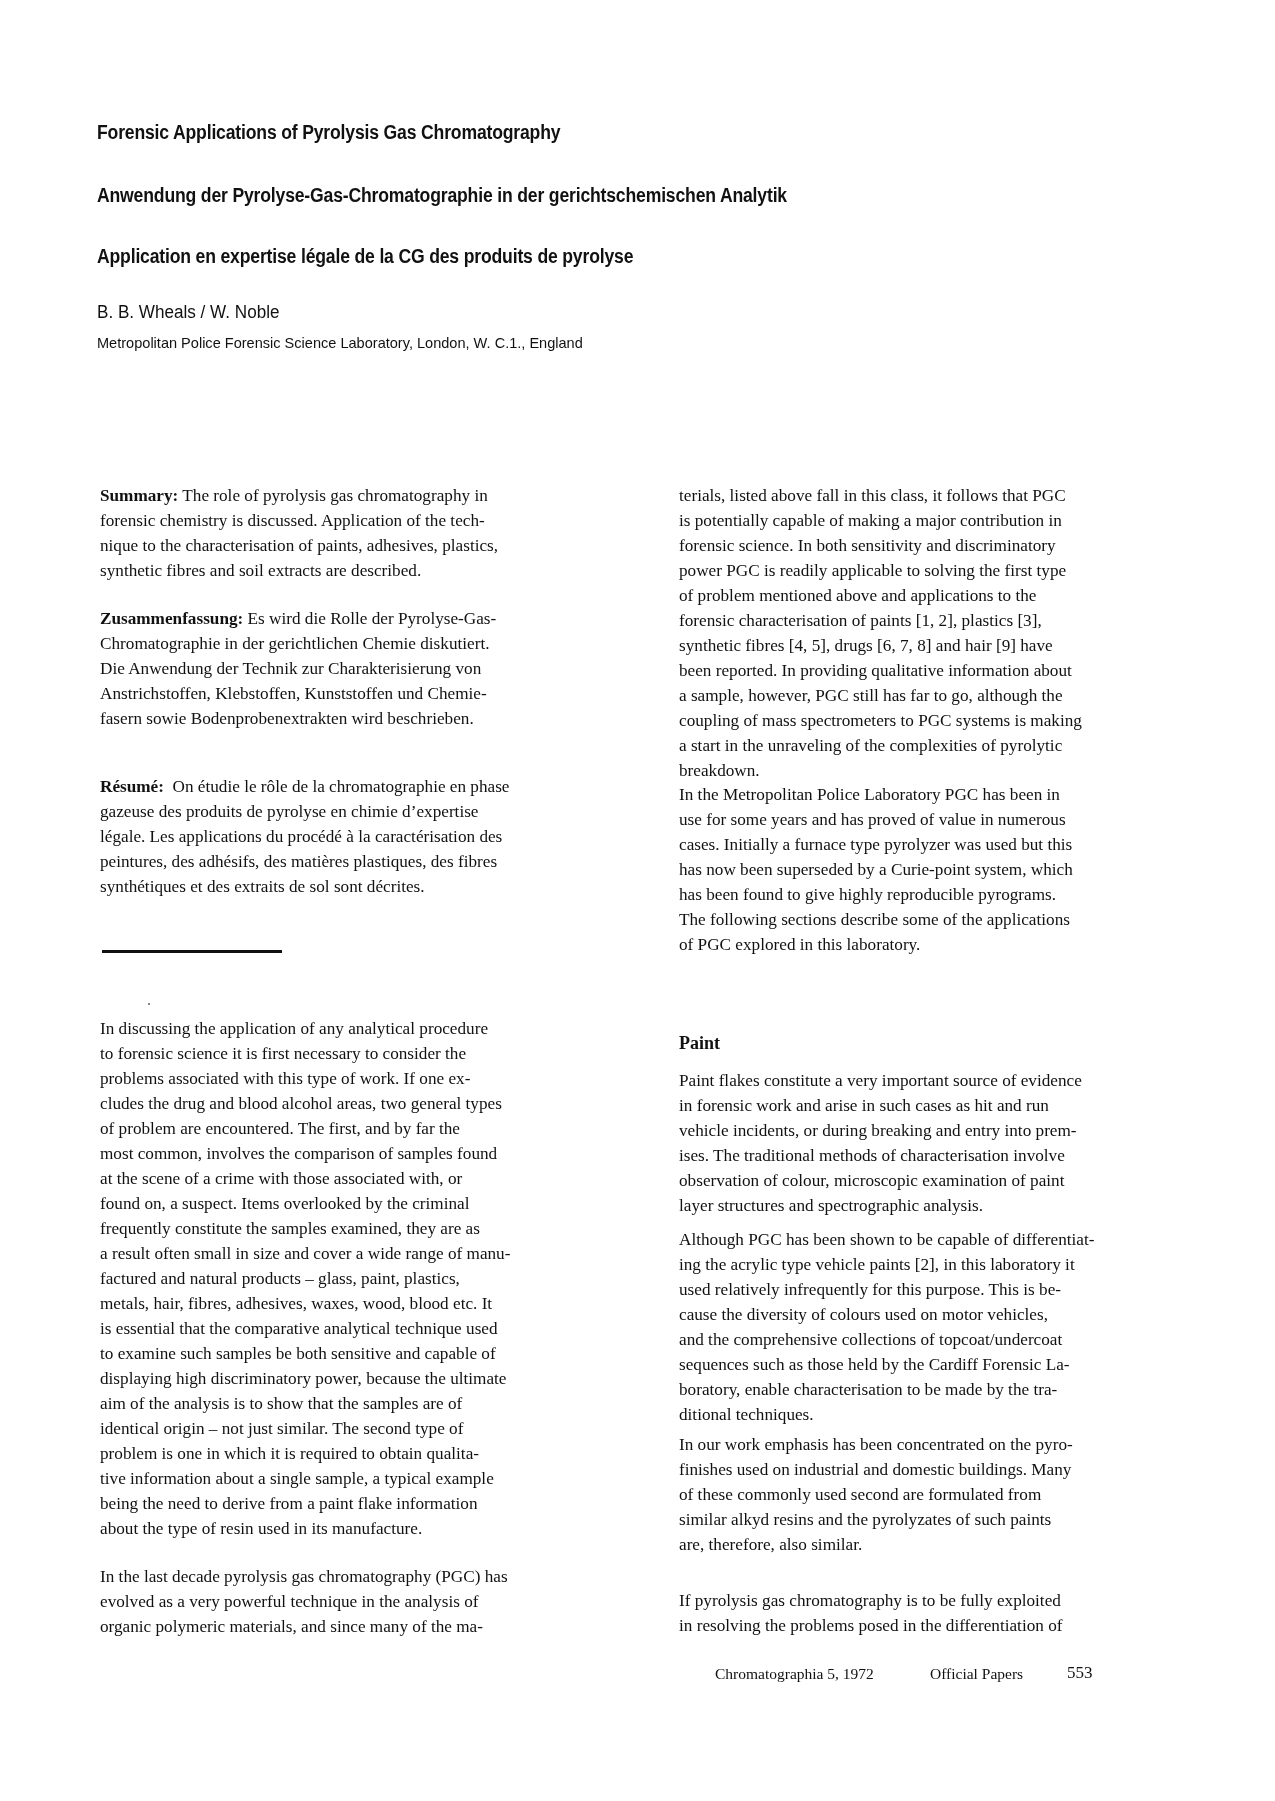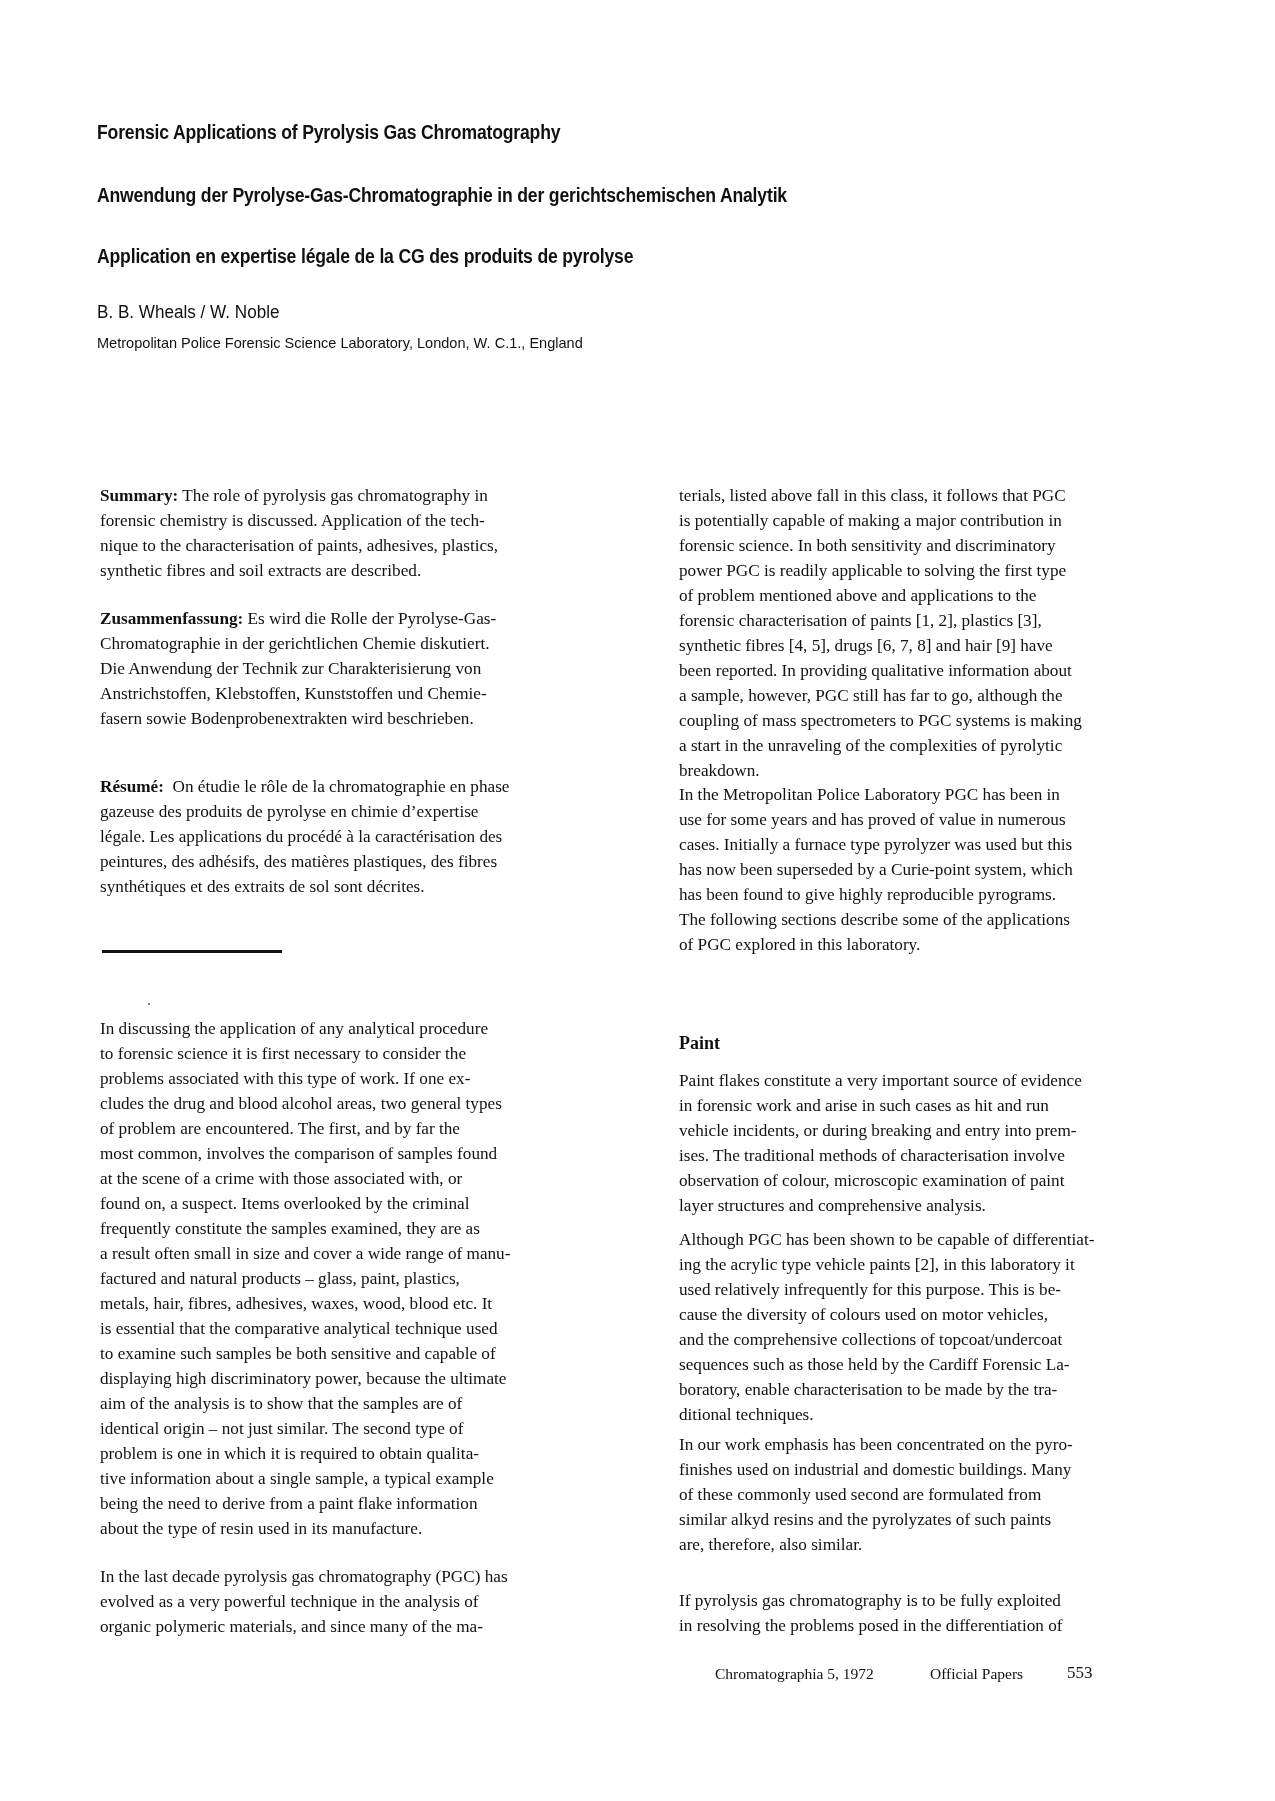--- a/index.html
+++ b/index.html
@@ -170,7 +170,7 @@
   <span class="line">vehicle incidents, or during breaking and entry into prem-</span>
   <span class="line">ises. The traditional methods of characterisation involve</span>
   <span class="line">observation of colour, microscopic examination of paint</span>
-  <span class="line">layer structures and comprehensive analysis.</span>
+  <span class="line">layer structures and spectrographic analysis.</span>
 </div>
 
 <div id="paint2" class="para right">

